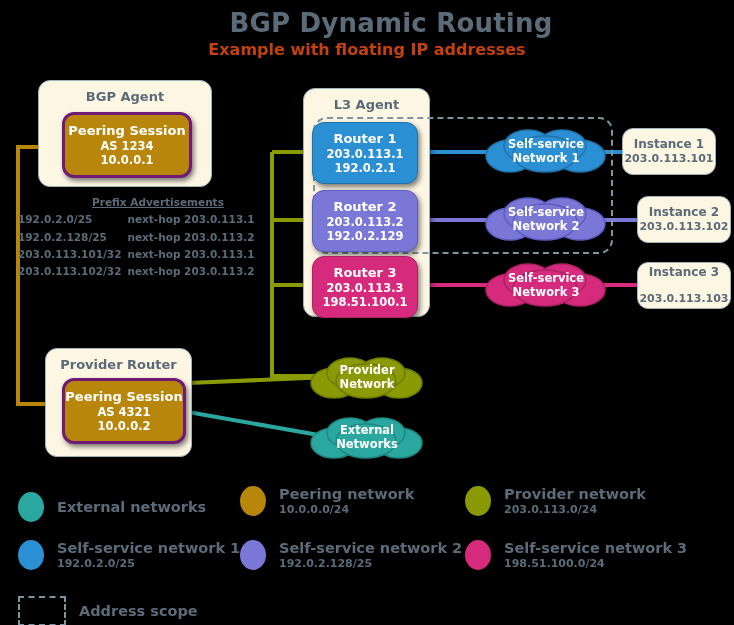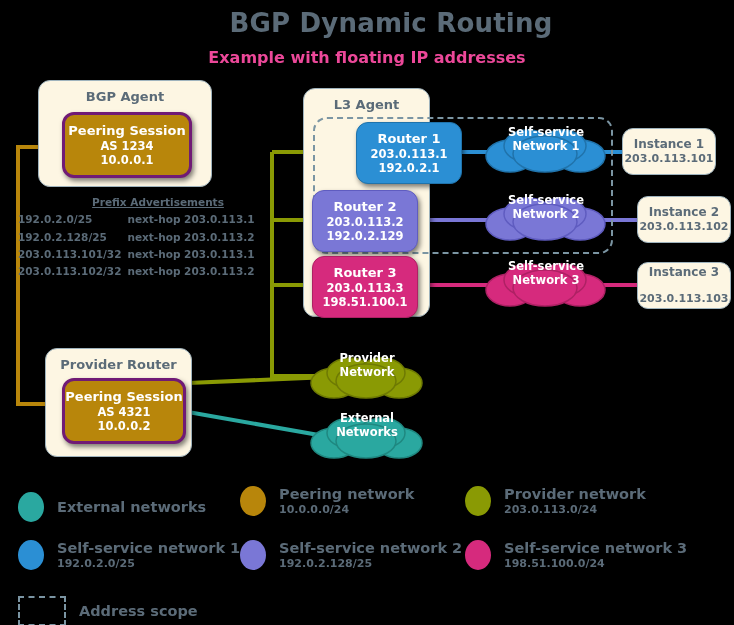--- a/index.html
+++ b/index.html
@@ -12,7 +12,7 @@
   
   #title{left:0;top:8px;width:734px;text-align:center;color:#5b6b78;
          font-size:26px;font-weight:700;letter-spacing:.2px;padding-left:24px;}
-  #subtitle{left:0;top:48px;width:734px;text-align:center;color:#ec4899;
+  #subtitle{left:0;top:40px;width:734px;text-align:center;color:#c2410c;
             font-size:16px;font-weight:700;}
 
   

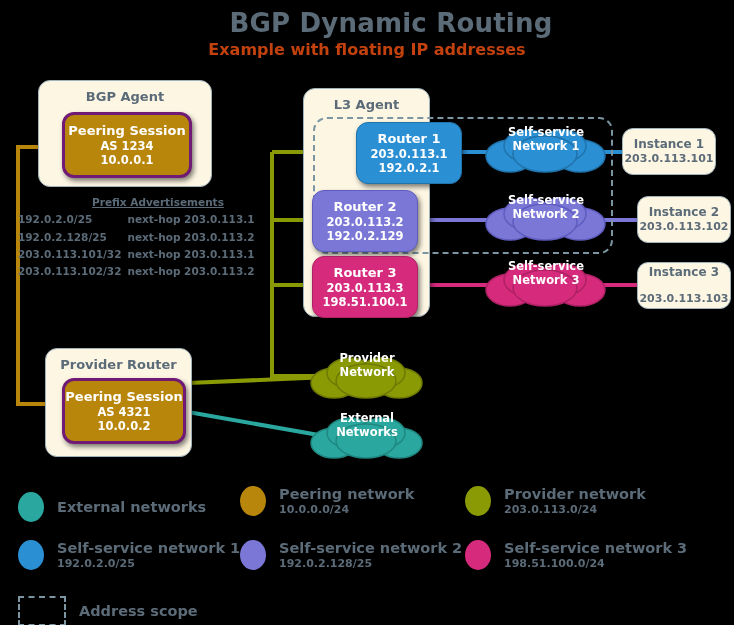--- a/index.html
+++ b/index.html
@@ -32,7 +32,7 @@
   .chip .l2,.chip .l3{font-size:11.5px;}
 
   .gold {background:#b8860b;border:3px solid #701a75;}
-  .blue {background:#2b8fd4;border:1px solid #2073ab;margin-left:44px;}
+  .blue {background:#2b8fd4;border:1px solid #2073ab;}
   .purp {background:#7a77d6;border:1px solid #5f5cc0;}
   .pink {background:#d62a7d;border:1px solid #ae2164;}
 

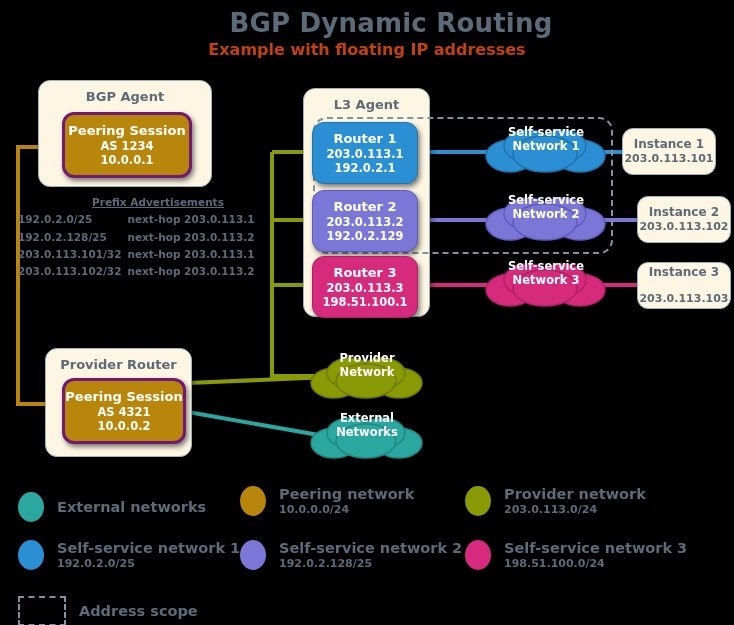--- a/index.html
+++ b/index.html
@@ -46,7 +46,7 @@
 
   
   .cloud{display:flex;flex-direction:column;align-items:center;
-         color:#fff;font-size:11.5px;font-weight:700;
+         justify-content:center;color:#fff;font-size:11.5px;font-weight:700;
          line-height:1.2;text-align:center;z-index:4;}
   .cloud svg{position:absolute;left:0;top:0;}
   .cloud .txt{position:relative;z-index:2;}

